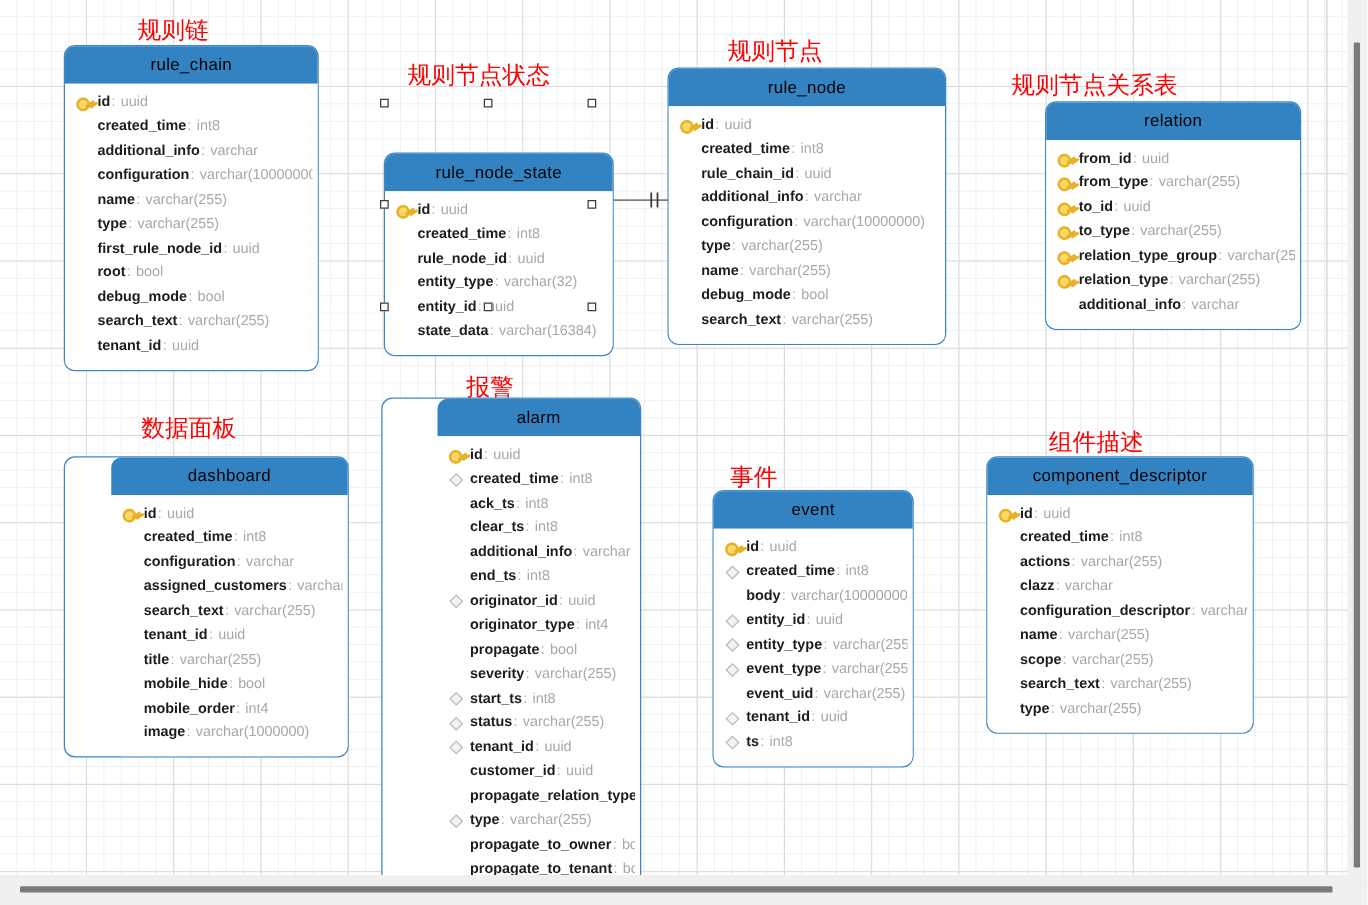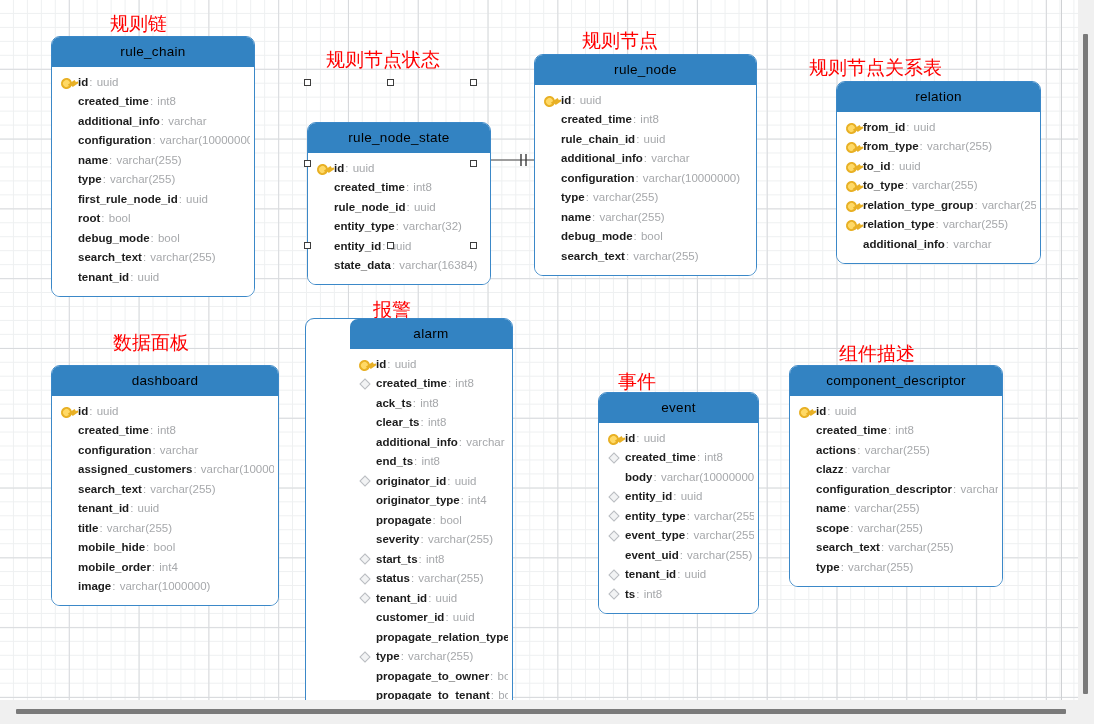--- a/index.html
+++ b/index.html
@@ -456,7 +456,7 @@
             </div>
           </div>
         </div>
-        <div class="entity" style="left: 51px; top: 365px; width: 228px;">
+        <div class="entity" style="left: 51px; top: 365px; width: 228px; padding-left: 37px;">
           <div class="entity-head">dashboard</div>
           <div class="entity-body">
             <div class="field">

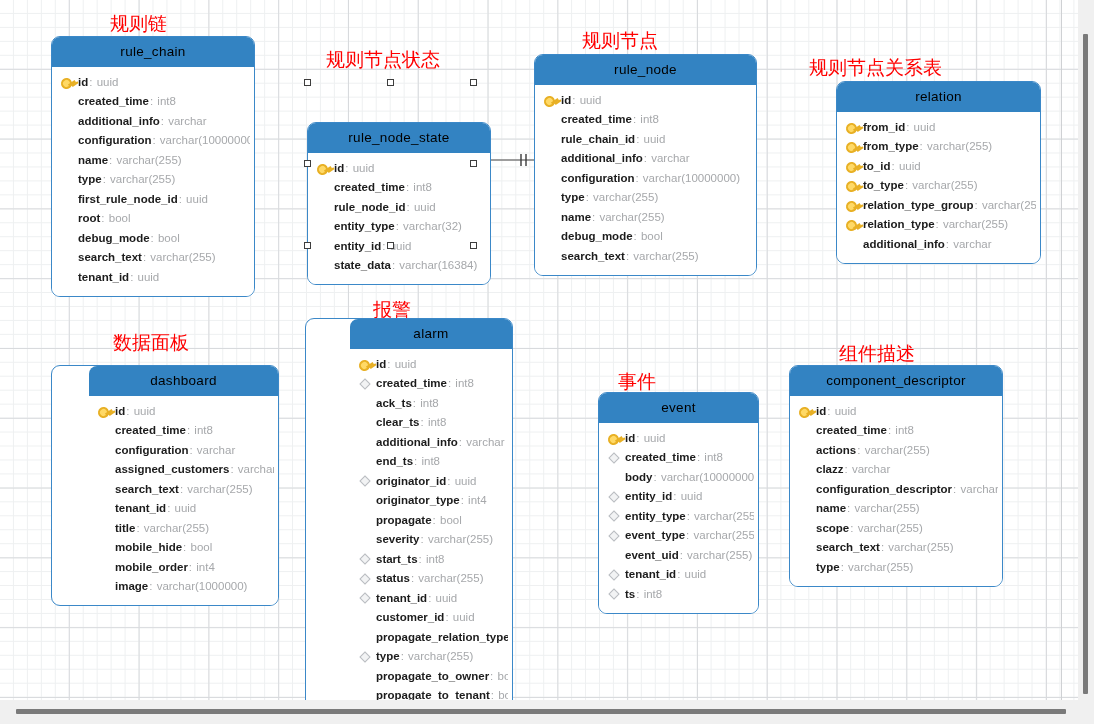--- a/index.html
+++ b/index.html
@@ -215,7 +215,7 @@
         <div class="cn-label" style="left: 809px; top: 55px;">规则节点关系表</div>
         <div class="cn-label" style="left: 113px; top: 330px;">数据面板</div>
         <div class="cn-label" style="left: 373px; top: 297px; font-family: Liberation Mono, monospace;">报警</div>
-        <div class="cn-label" style="left: 618px; top: 369px;">事件</div>
+        <div class="cn-label" style="left: 584px; top: 369px;">事件</div>
         <div class="cn-label" style="left: 839px; top: 341px;">组件描述</div>
       </div>
 

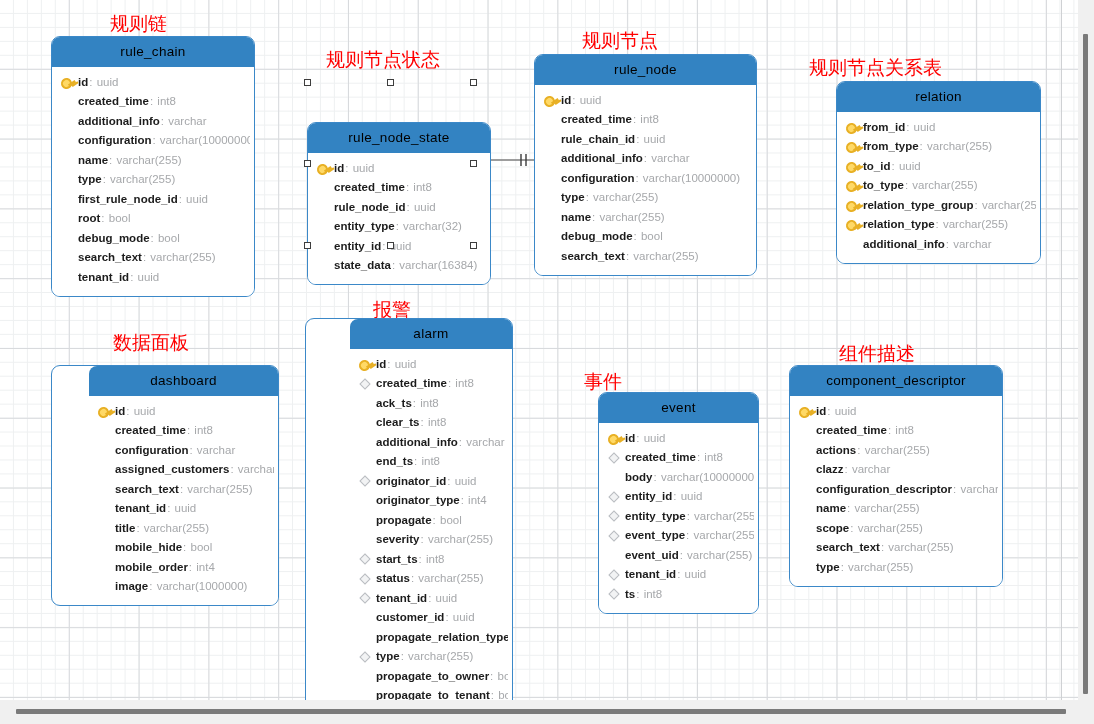--- a/index.html
+++ b/index.html
@@ -634,7 +634,7 @@
             </div>
           </div>
         </div>
-        <div class="entity" style="left: 570px; top: 392px; width: 161px; margin-left: 28px;">
+        <div class="entity" style="left: 570px; top: 392px; width: 161px;">
           <div class="entity-head">event</div>
           <div class="entity-body">
             <div class="field">

